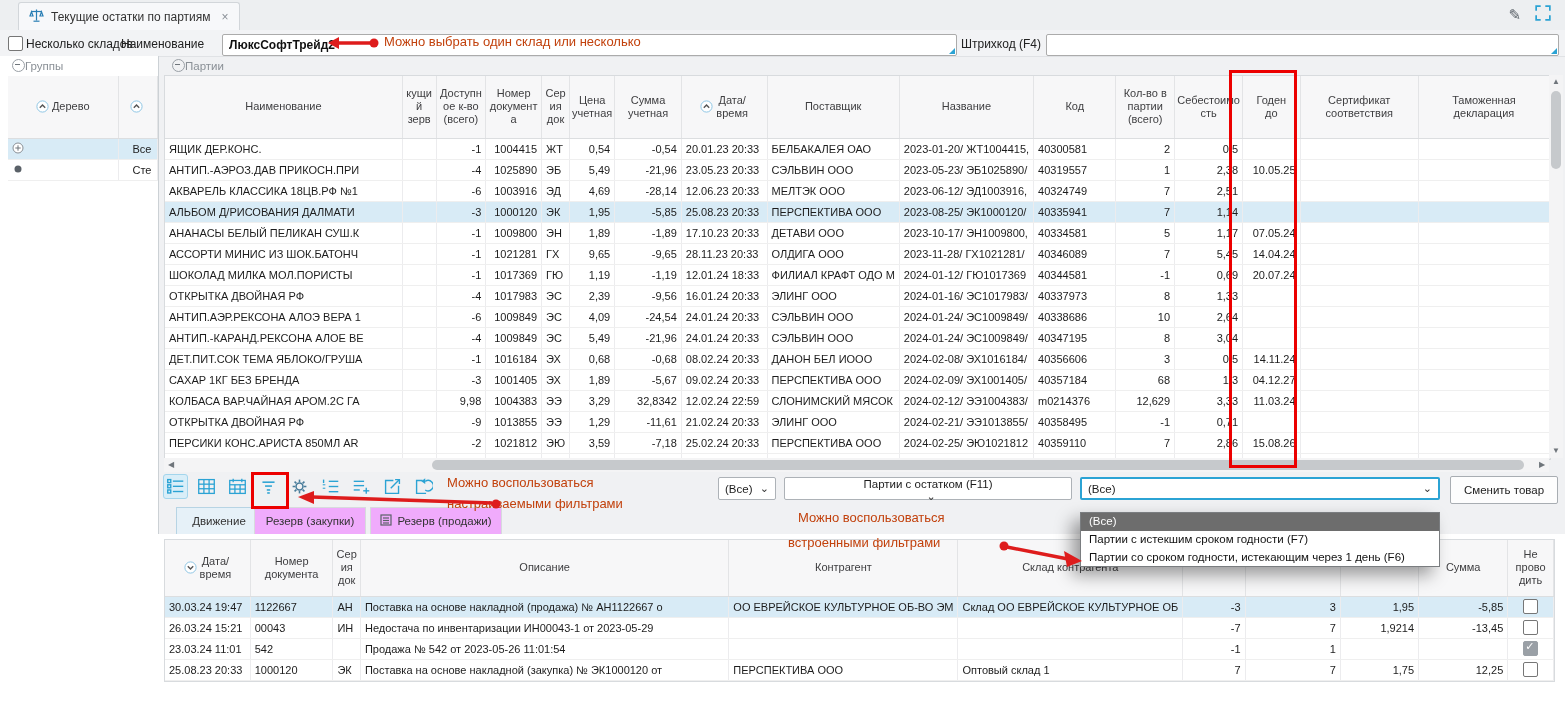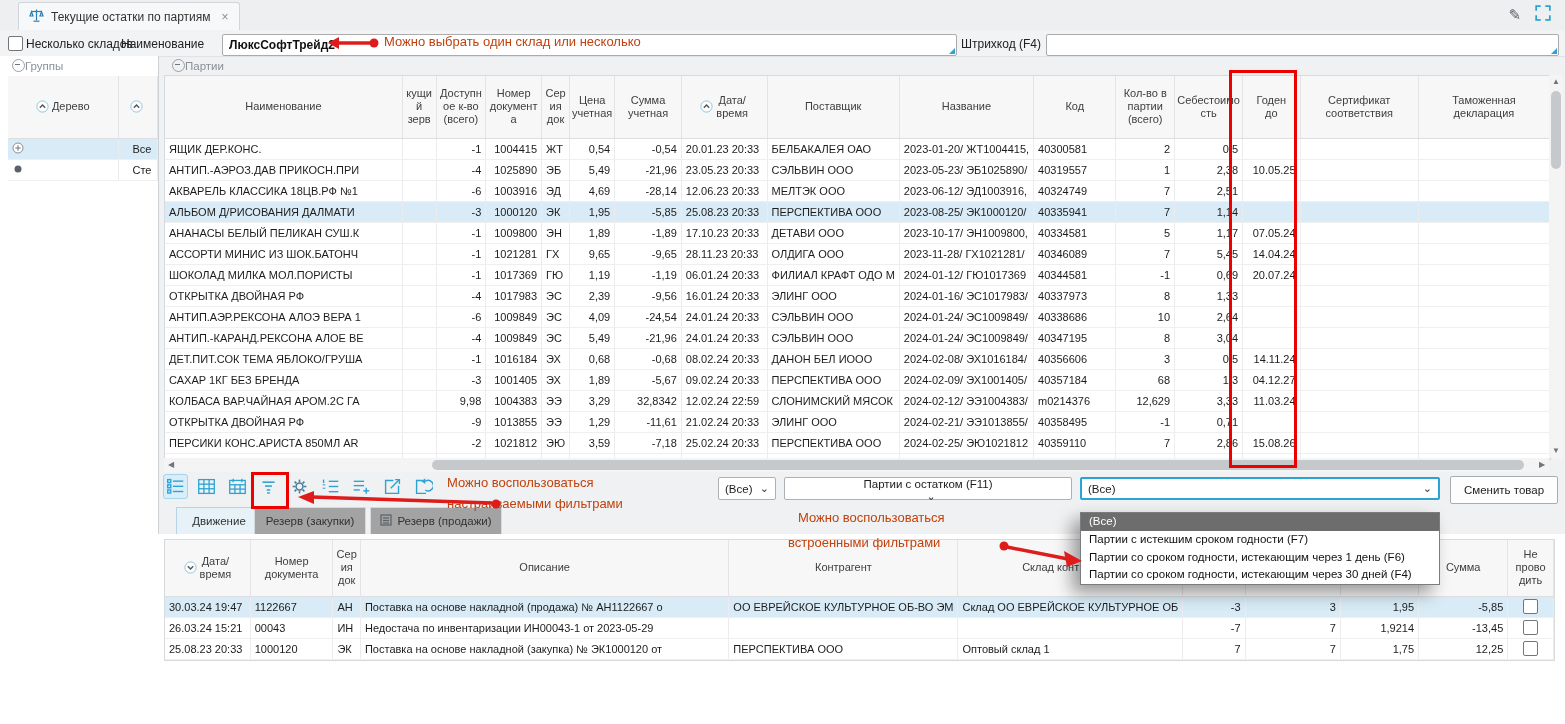--- a/index.html
+++ b/index.html
@@ -427,7 +427,7 @@
             <td class="">ГЮ</td>
             <td class="r">1,19</td>
             <td class="r">-1,19</td>
-            <td class="">06.01.24 20:33</td>
+            <td class="">12.01.24 18:33</td>
             <td class="">ФИЛИАЛ КРАФТ ОДО М</td>
             <td class="">2024-01-12/ ГЮ1017369</td>
             <td class="">40344581</td>

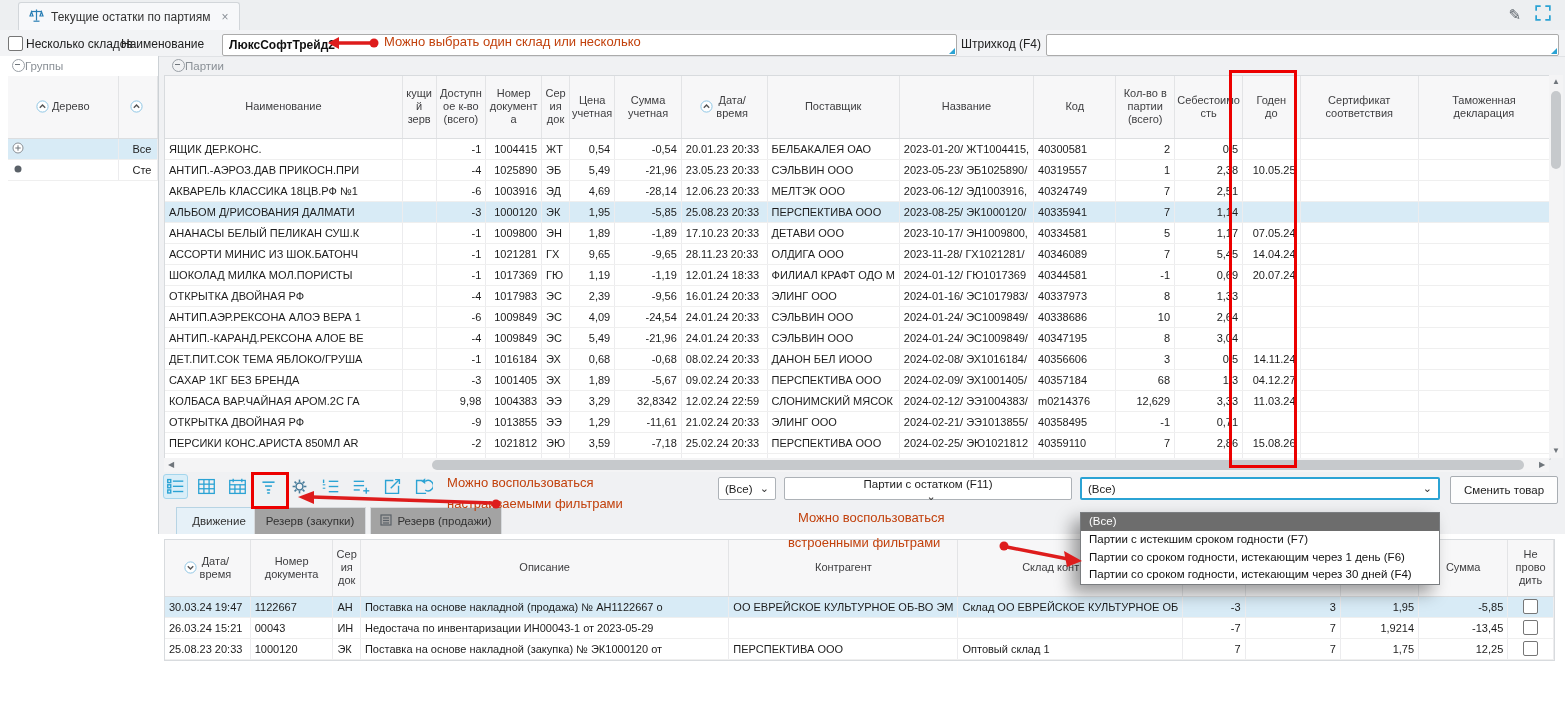--- a/index.html
+++ b/index.html
@@ -65,7 +65,7 @@
        display:flex;align-items:center;justify-content:center;z-index:3;color:#222;}
   
   .btab{position:absolute;top:507px;height:27px;display:flex;align-items:center;justify-content:center;gap:5px;
-        font-size:11.5px;background:#a3a3a3;border:1px solid #d7dadd;border-bottom:none;color:#333;box-sizing:border-box;}
+        font-size:11.5px;background:#f0abfc;border:1px solid #d7dadd;border-bottom:none;color:#333;box-sizing:border-box;}
   .btab.active{background:#e6f1f8;border-color:#b7d4e4;margin-left:12px;}
   
   .dropdown{position:absolute;left:1080px;top:512px;width:358px;background:#fff;border:1px solid #7a7d80;z-index:20;

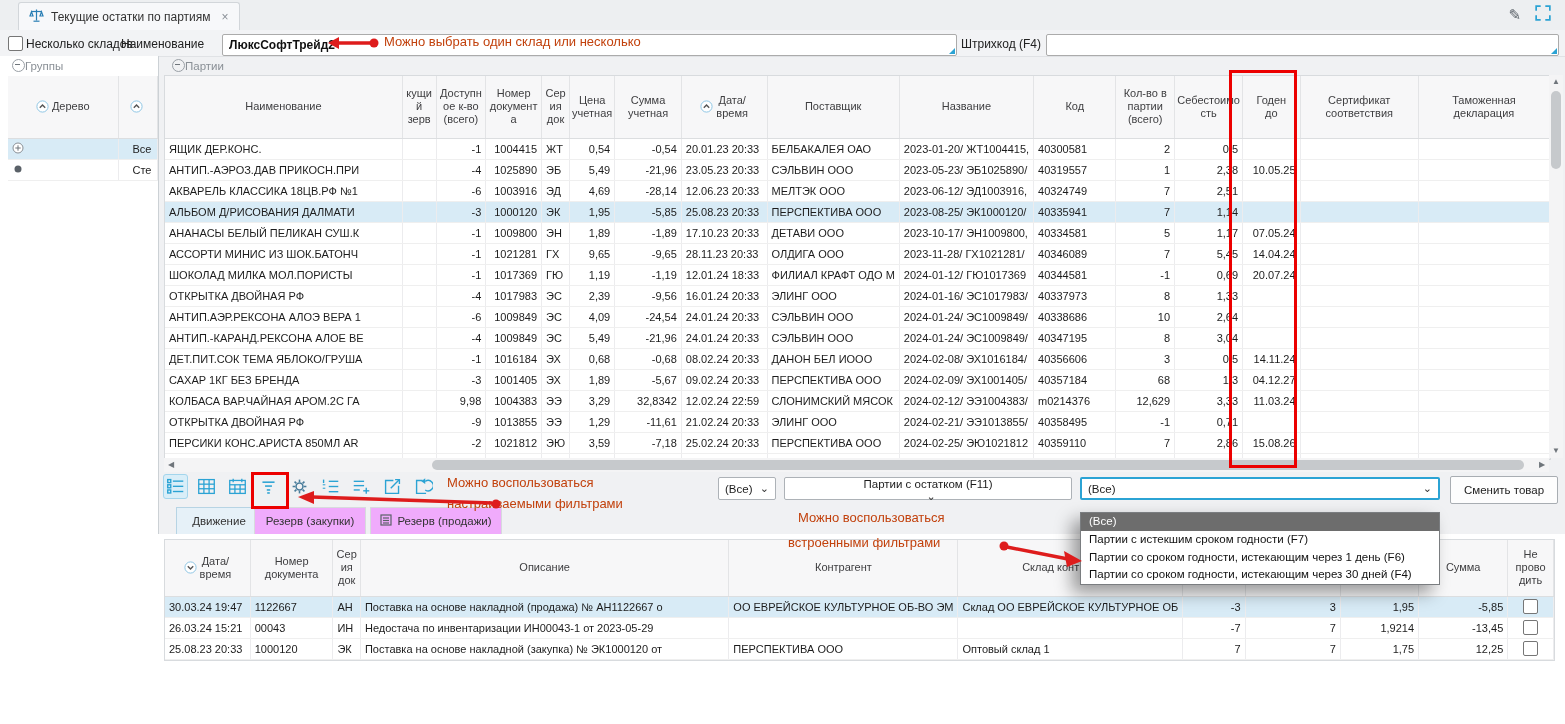--- a/index.html
+++ b/index.html
@@ -907,7 +907,6 @@
     <div class="item sel">(Все)</div>
     <div class="item">Партии с истекшим сроком годности (F7)</div>
     <div class="item">Партии со сроком годности, истекающим через 1 день (F6)</div>
-    <div class="item">Партии со сроком годности, истекающим через 30 дней (F4)</div>
   </div>
 
 </div>

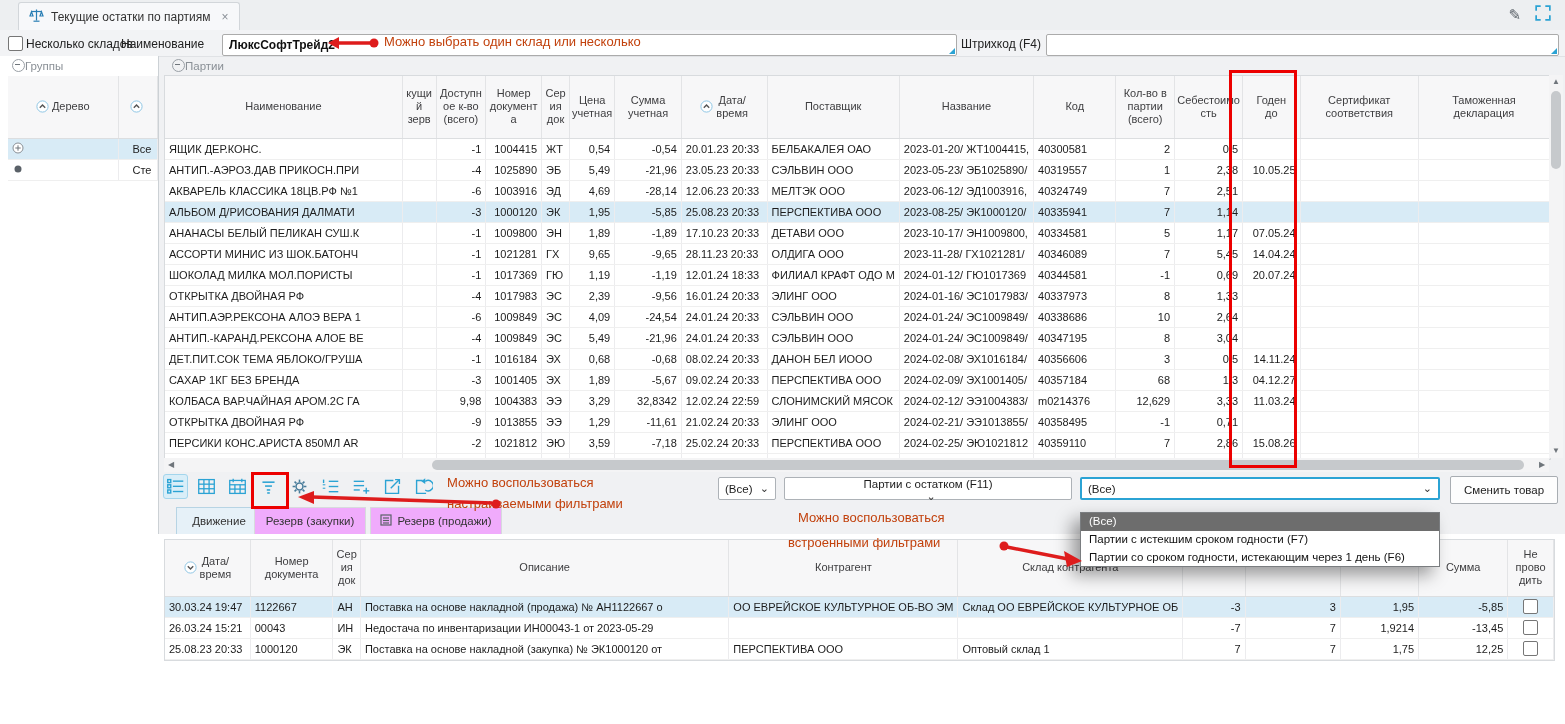--- a/index.html
+++ b/index.html
@@ -879,6 +879,19 @@
             <td class="c"><span class="cbx"></span></td>
           </tr>
           <tr>
+            <td class="">23.03.24 11:01</td>
+            <td class="">542</td>
+            <td class=""></td>
+            <td class="">Продажа № 542 от 2023-05-26 11:01:54</td>
+            <td class=""></td>
+            <td class=""></td>
+            <td class="r">-1</td>
+            <td class="r">1</td>
+            <td class="r"></td>
+            <td class="r"></td>
+            <td class="c"><span class="cbx checked"></span></td>
+          </tr>
+          <tr>
             <td class="">25.08.23 20:33</td>
             <td class="">1000120</td>
             <td class="">ЭК</td>

